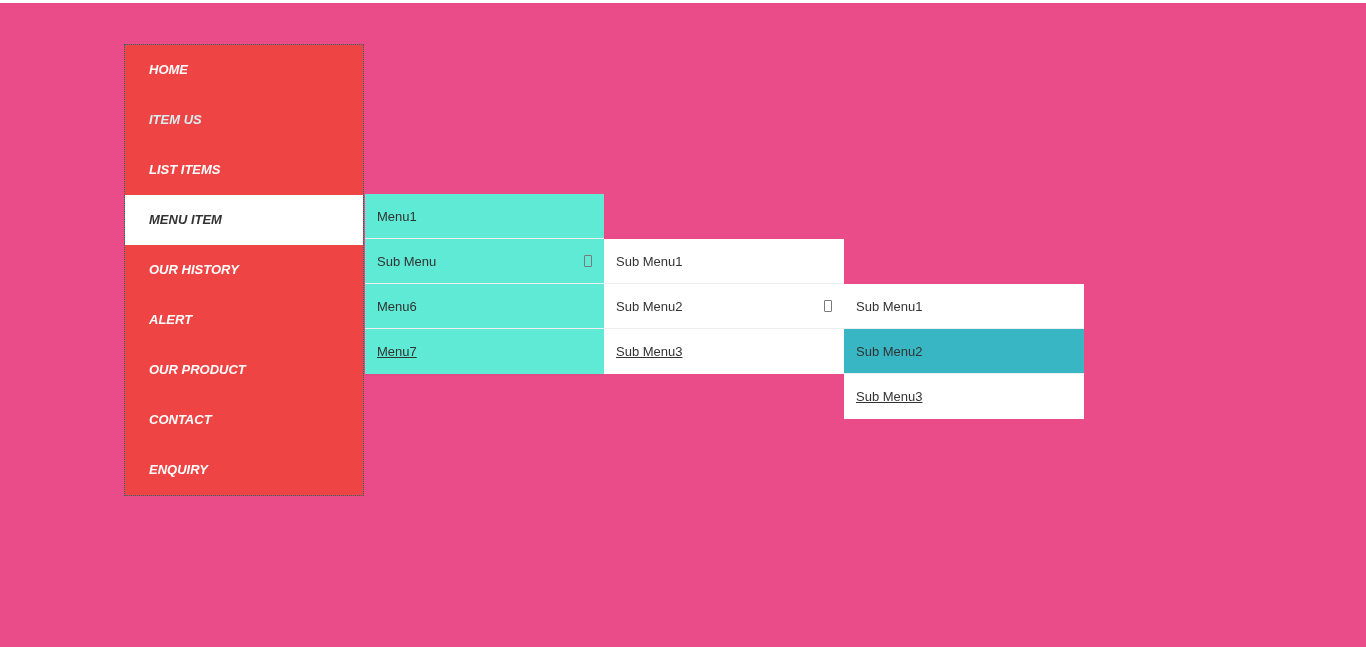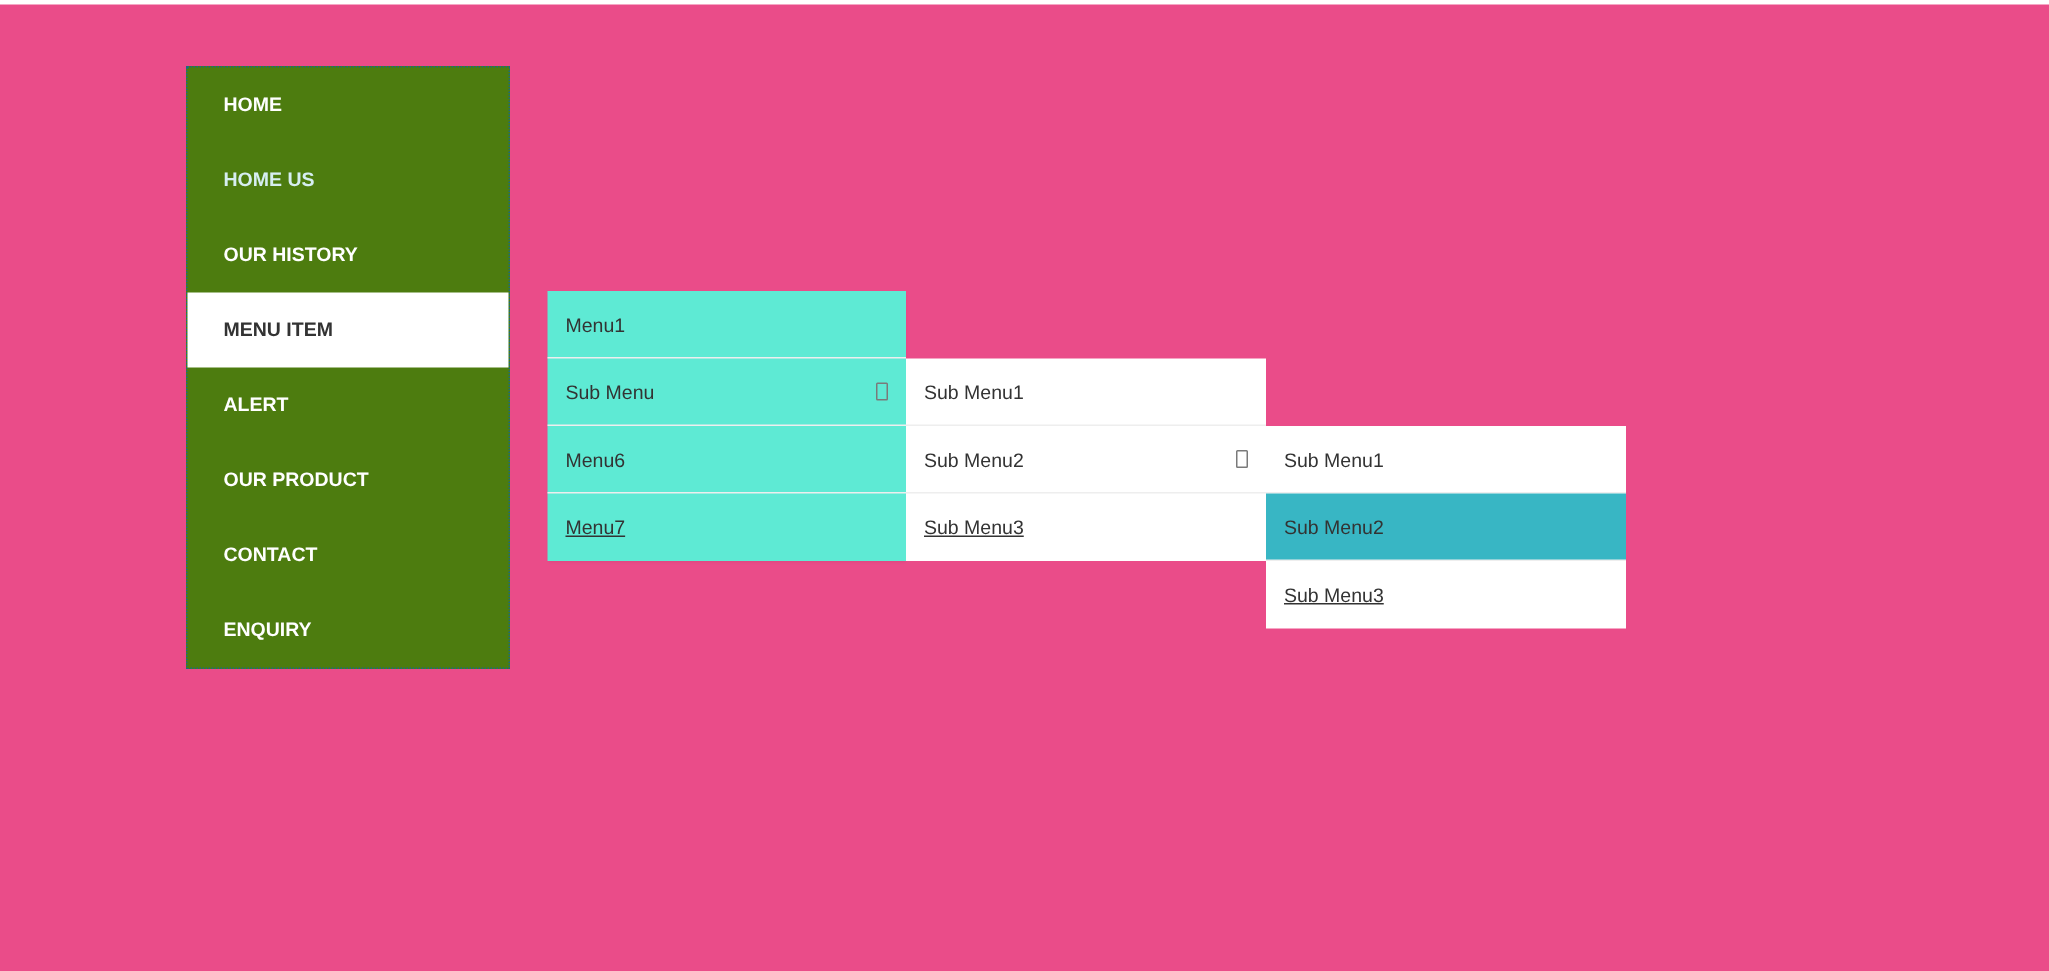--- a/index.html
+++ b/index.html
@@ -24,9 +24,10 @@
     position: absolute;
     top: 44px;
     left: 124px;
-    width: 216px;
+    width: 240px;
     border: 1px dotted #1a6b80;
-    background: #4d7c0f;
+    background: #ef4444;
+    font-style: italic;
   }
 
   .nav-item {

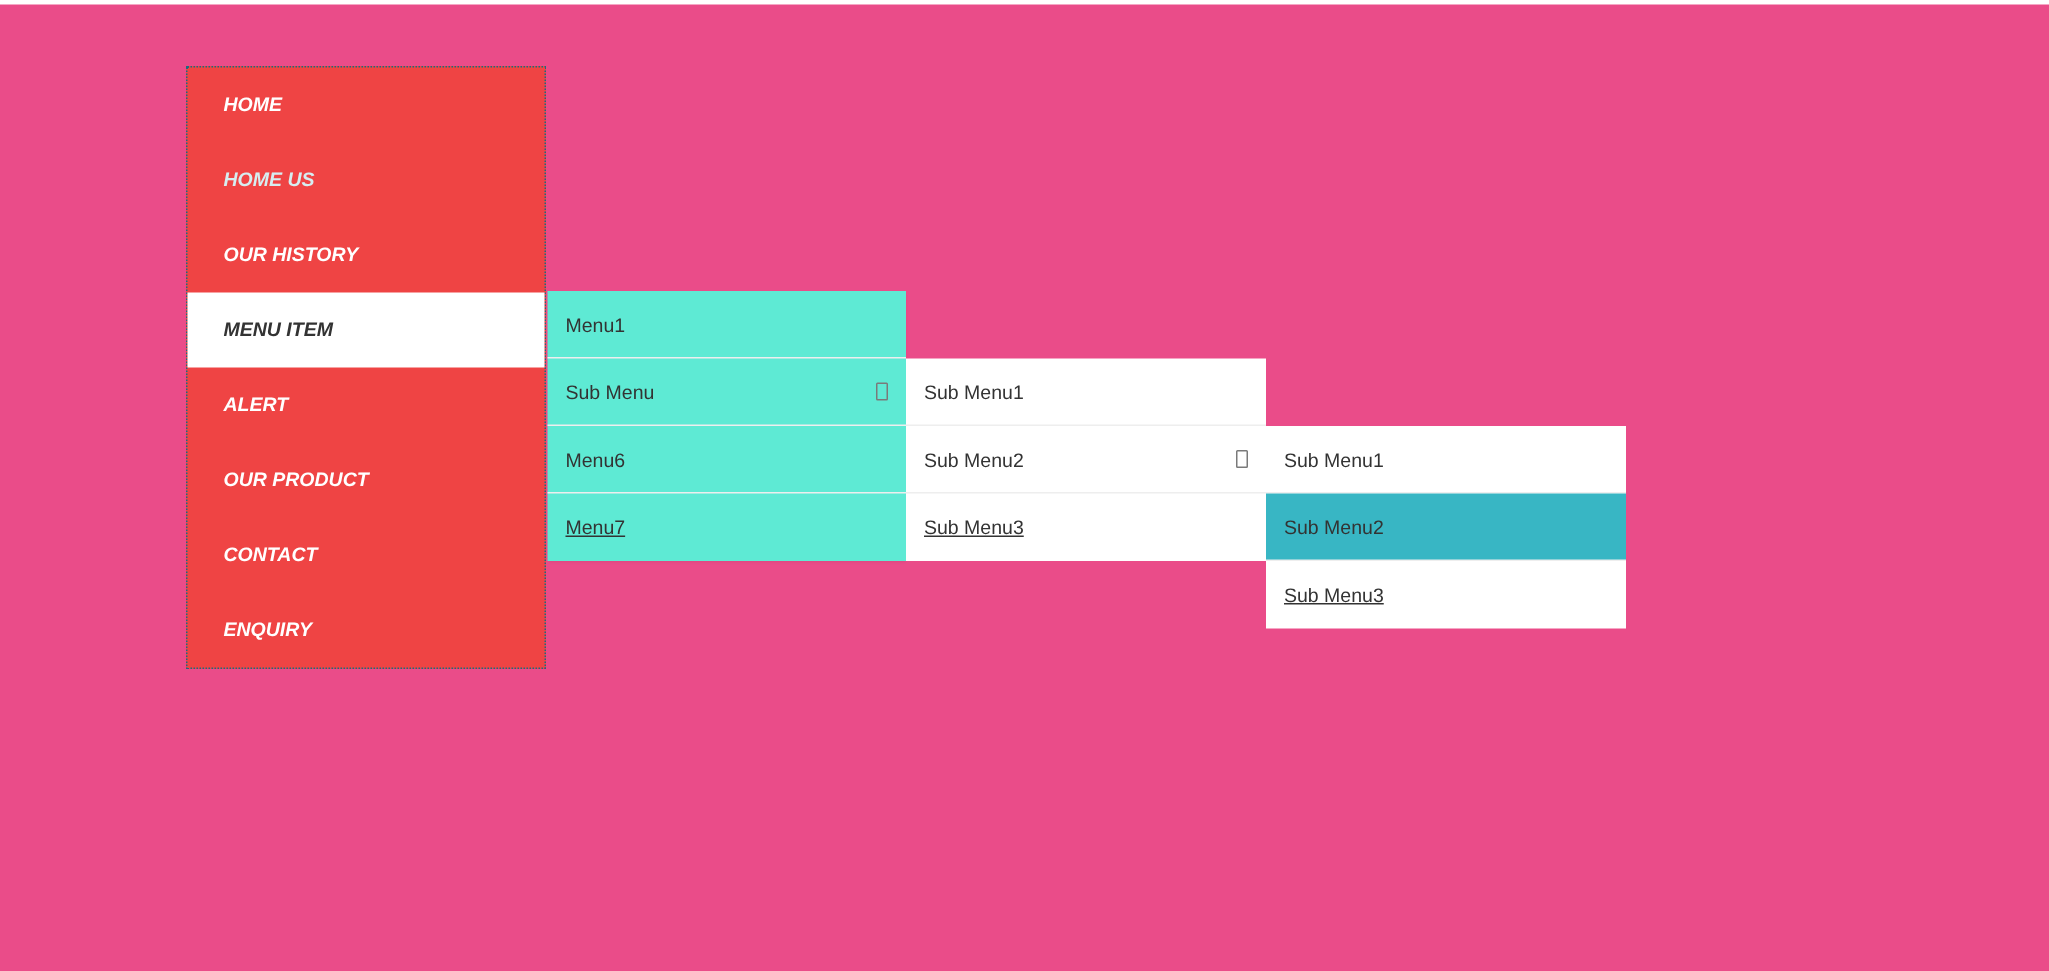--- a/index.html
+++ b/index.html
@@ -104,7 +104,7 @@
 
 <div class="nav-wrap">
   <div class="nav-item"><span>HOME</span></div>
-  <div class="nav-item dim"><span>HOME US</span></div>
+  <div class="nav-item dim"><span>ITEM US</span></div>
   <div class="nav-item"><span>OUR HISTORY</span></div>
   <div class="nav-item active"><span>MENU ITEM</span></div>
   <div class="nav-item"><span>ALERT</span></div>

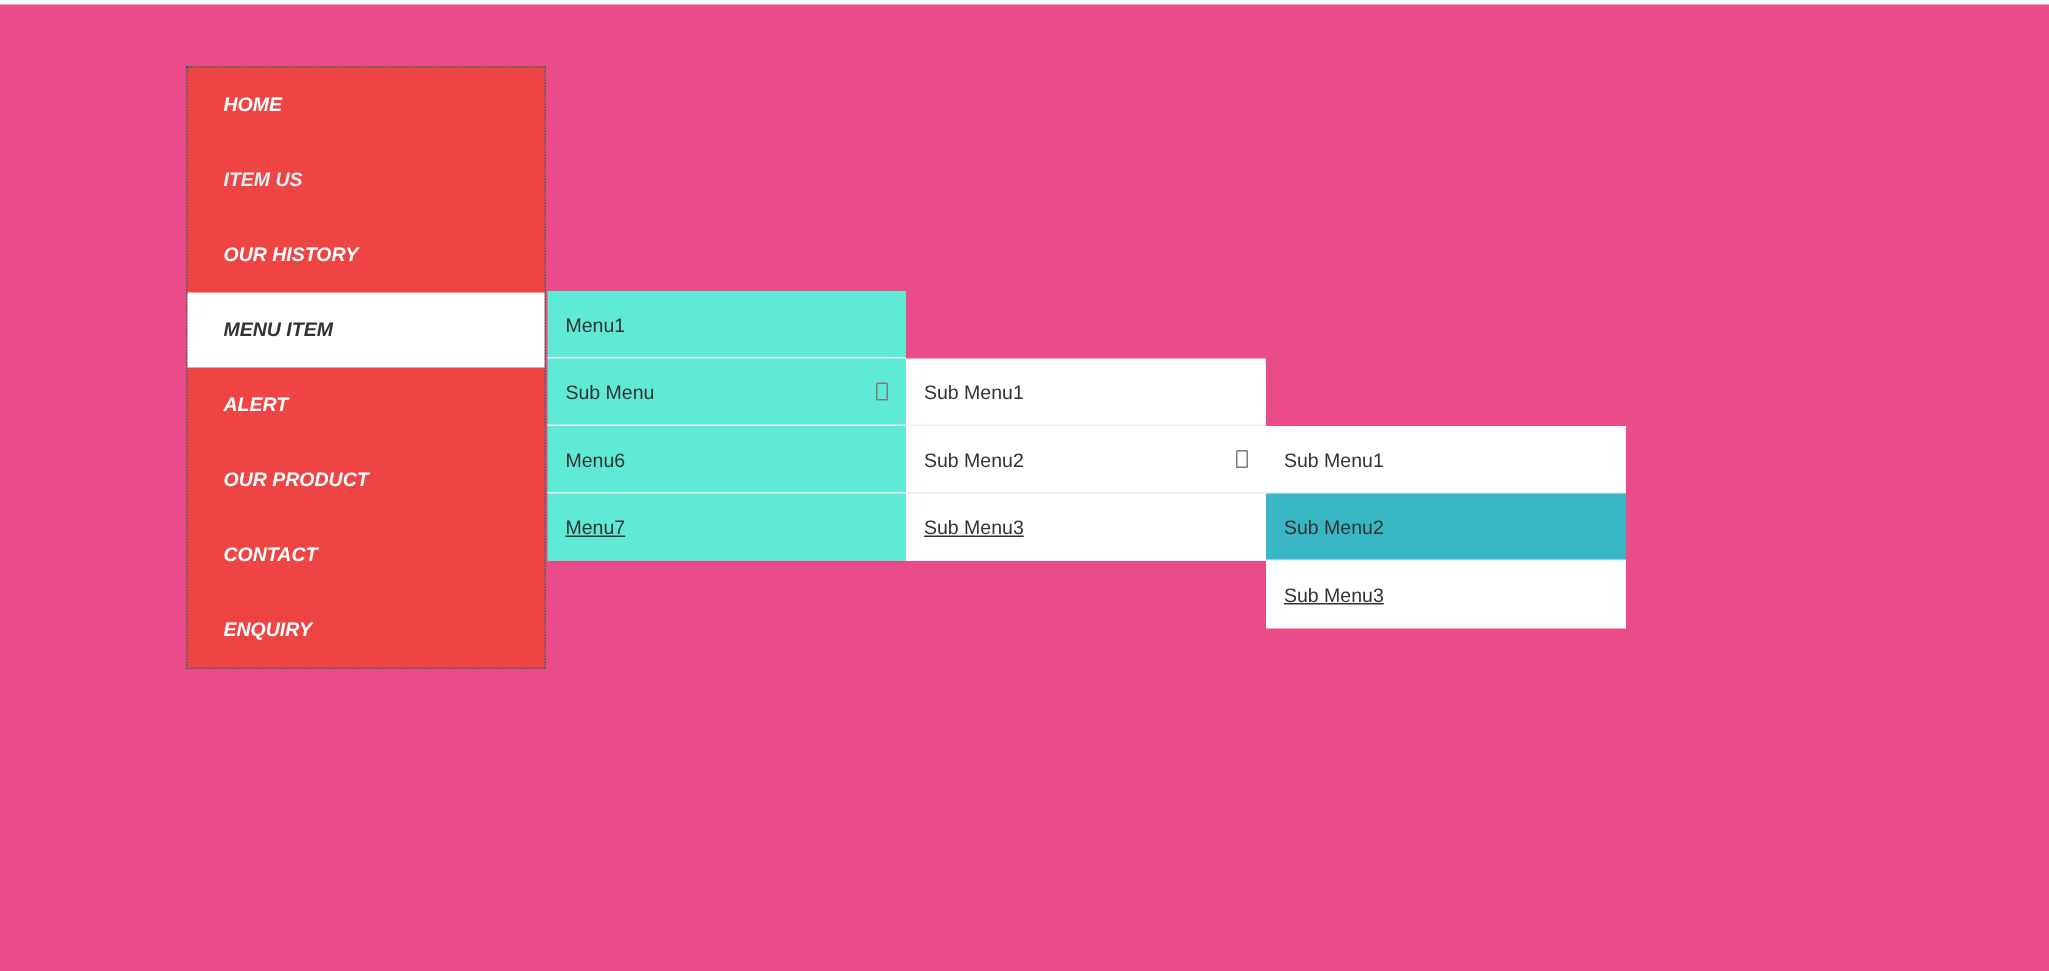--- a/index.html
+++ b/index.html
@@ -105,6 +105,7 @@
 <div class="nav-wrap">
   <div class="nav-item"><span>HOME</span></div>
   <div class="nav-item dim"><span>ITEM US</span></div>
+  <div class="nav-item"><span>LIST ITEMS</span></div>
   <div class="nav-item"><span>OUR HISTORY</span></div>
   <div class="nav-item active"><span>MENU ITEM</span></div>
   <div class="nav-item"><span>ALERT</span></div>

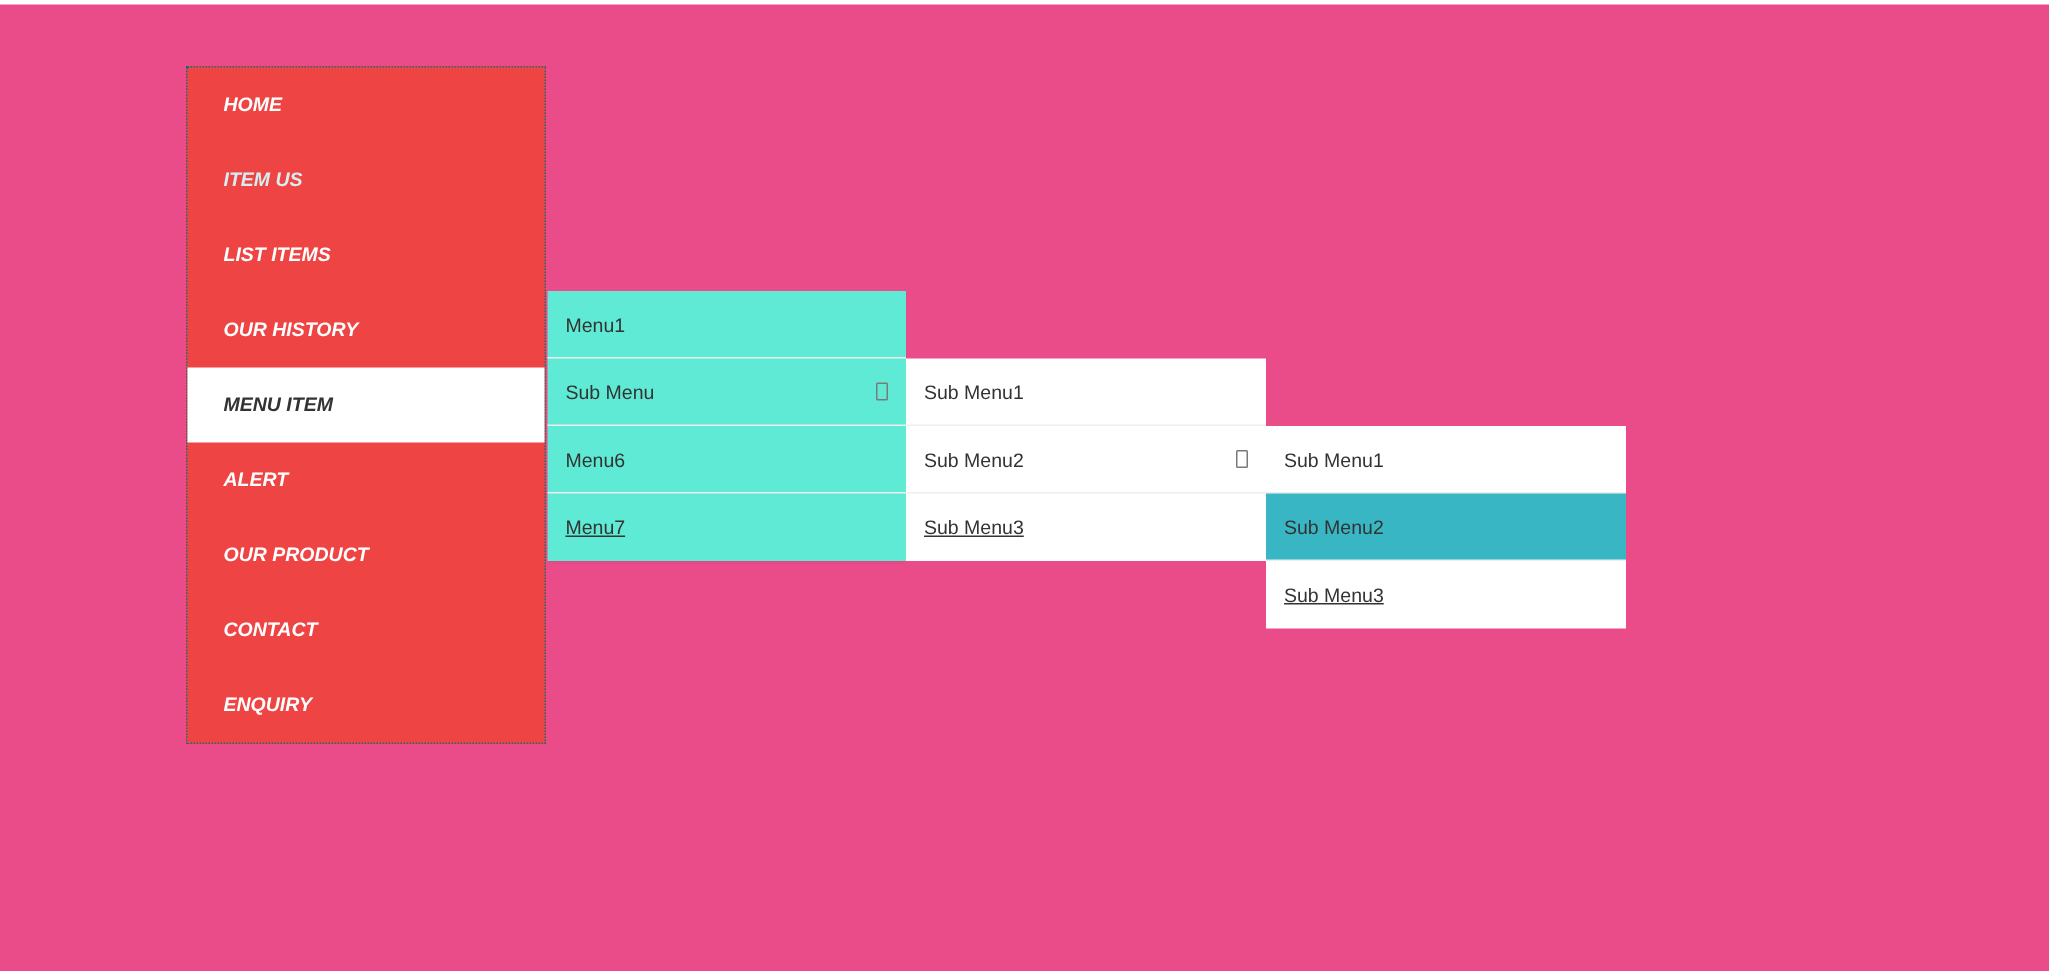--- a/index.html
+++ b/index.html
@@ -106,8 +106,8 @@
   <div class="nav-item"><span>HOME</span></div>
   <div class="nav-item dim"><span>ITEM US</span></div>
   <div class="nav-item"><span>LIST ITEMS</span></div>
+  <div class="nav-item active"><span>MENU ITEM</span></div>
   <div class="nav-item"><span>OUR HISTORY</span></div>
-  <div class="nav-item active"><span>MENU ITEM</span></div>
   <div class="nav-item"><span>ALERT</span></div>
   <div class="nav-item"><span>OUR PRODUCT</span></div>
   <div class="nav-item"><span>CONTACT</span></div>

